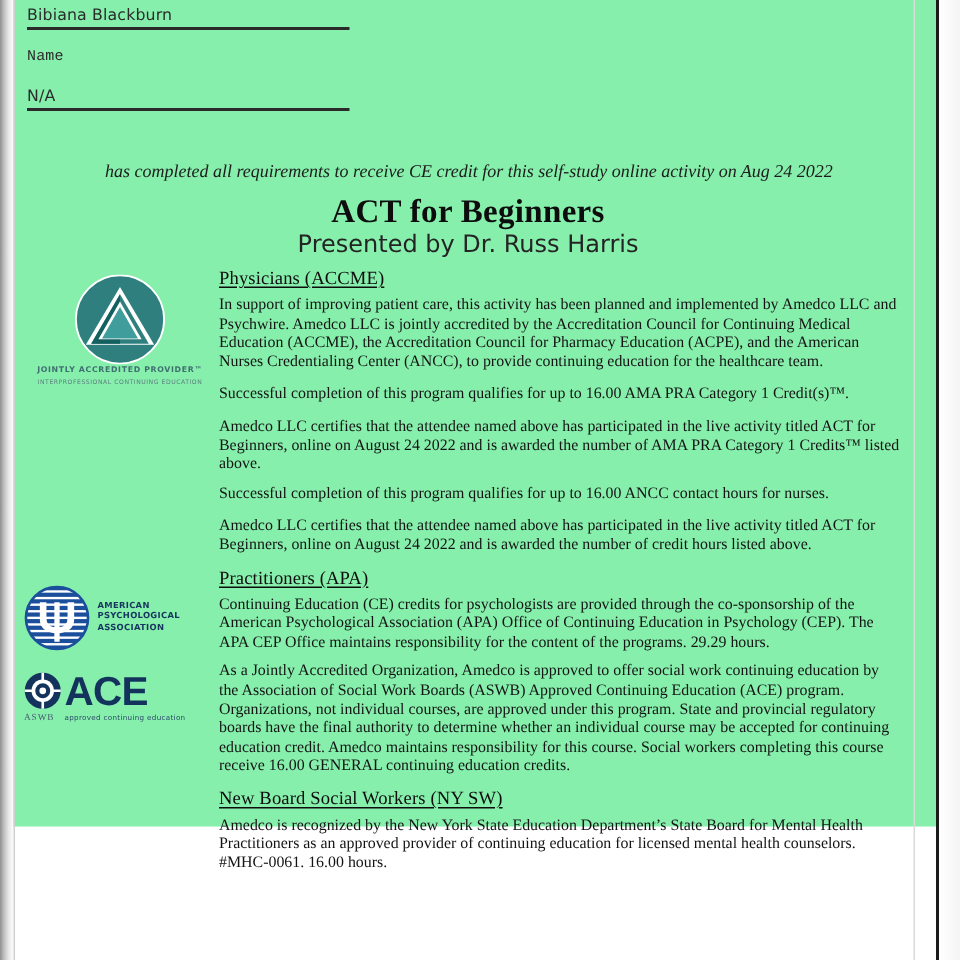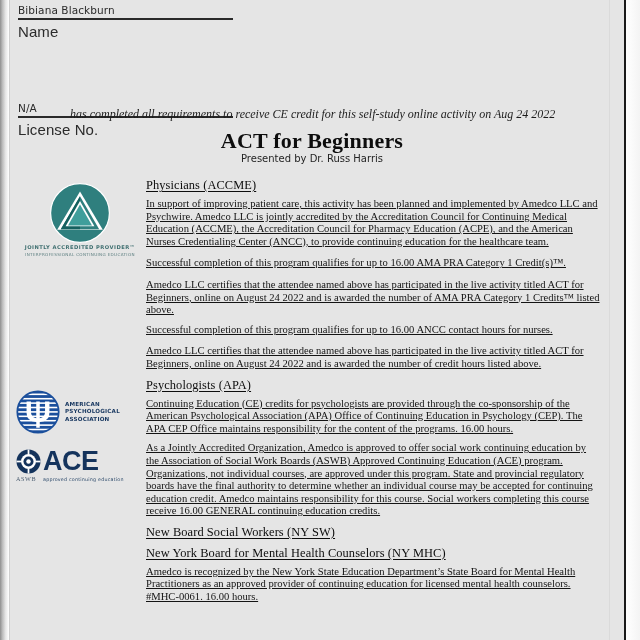--- a/index.html
+++ b/index.html
@@ -19,8 +19,8 @@
   #page {
     position: relative;
     width: 640px;
-    height: 640px;
-    background: #e5e5e5;
+    height: 551px;
+    background: #86efac;
     box-sizing: border-box;
   }
   

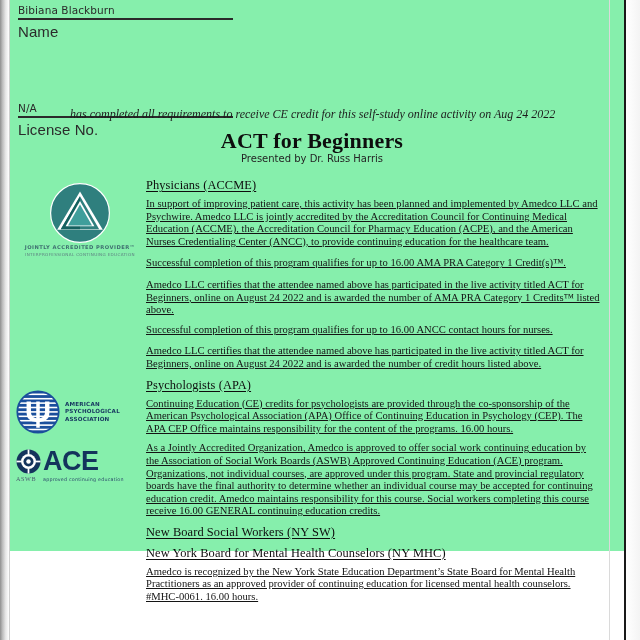--- a/index.html
+++ b/index.html
@@ -73,10 +73,10 @@
     width: 100%;
   }
   .field-label {
-    font-family: Liberation Sans, sans-serif;
-    font-size: 15px;
+    font-family: Liberation Mono, monospace;
+    font-size: 10px;
     color: #2b2b2b;
-    padding-top: 3px;
+    padding-top: 13px;
     letter-spacing: .1px;
   }
 

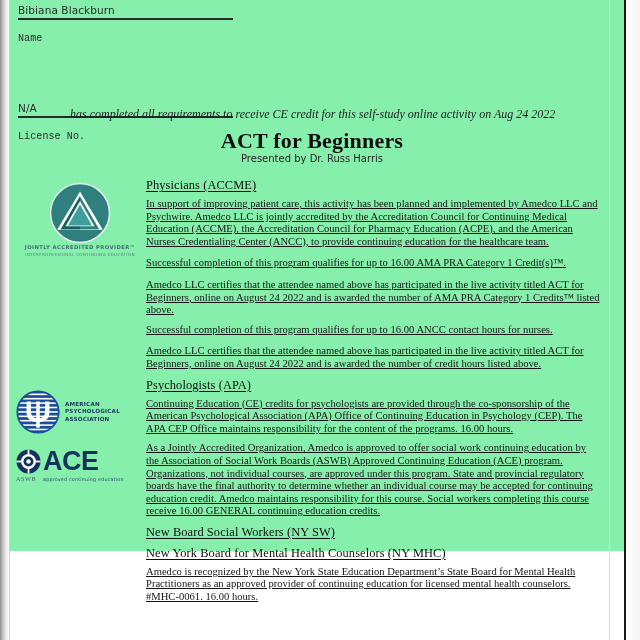--- a/index.html
+++ b/index.html
@@ -232,7 +232,7 @@
     <div class="field-label">Name</div>
   </div>
 
-  <div class="field-block" style="top:58px;margin-top:44px;">
+  <div class="field-block" style="top:58px;">
     <div class="field-value">N/A</div>
     <div class="field-rule"></div>
     <div class="field-label">License No.</div>

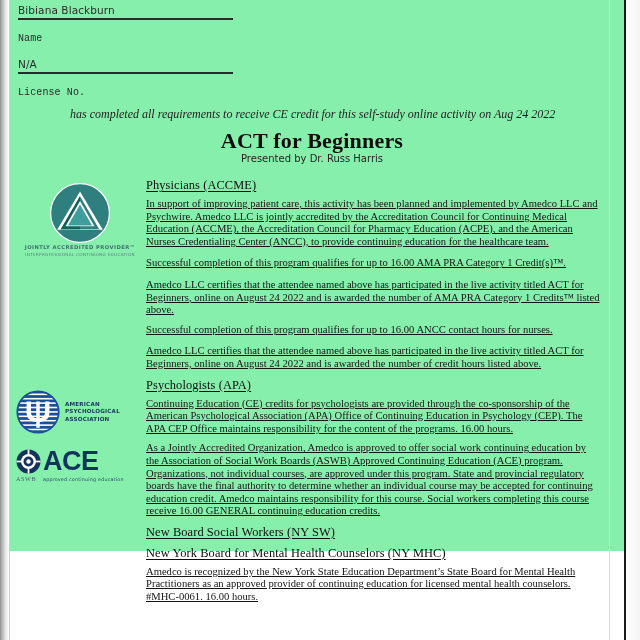--- a/index.html
+++ b/index.html
@@ -235,7 +235,6 @@
   <div class="field-block" style="top:58px;">
     <div class="field-value">N/A</div>
     <div class="field-rule"></div>
-    <div class="field-label">License No.</div>
   </div>
 
   <div class="statement">has completed all requirements to receive CE credit for this self-study online activity on Aug 24 2022</div>

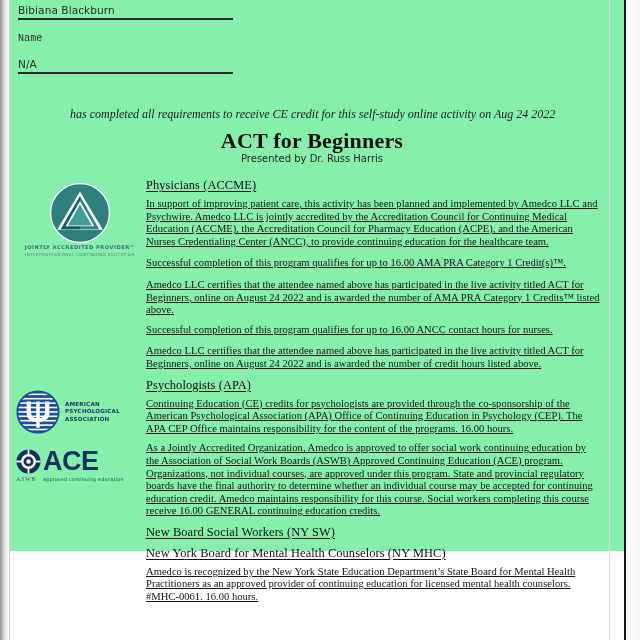--- a/index.html
+++ b/index.html
@@ -109,7 +109,7 @@
     width: 624px;
     text-align: center;
     font-family: "DejaVu Sans", sans-serif;
-    font-size: 10px;
+    font-size: 16px;
     color: #242424;
   }
 

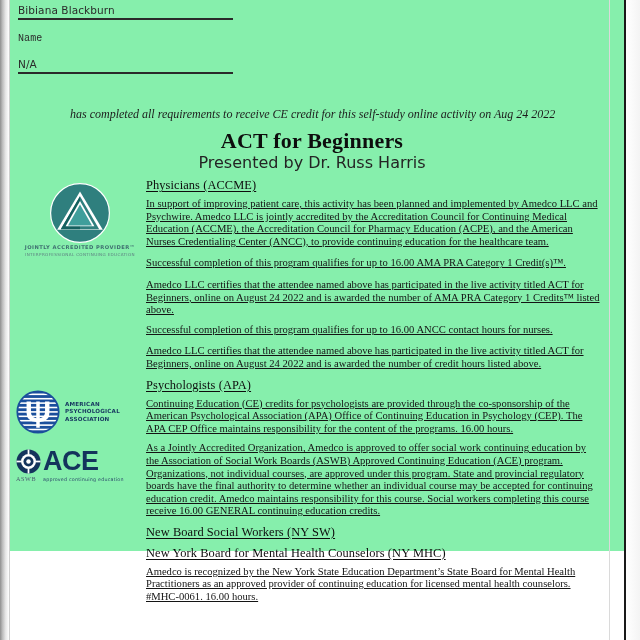--- a/index.html
+++ b/index.html
@@ -138,7 +138,6 @@
     color: #141414;
     margin: 0 0 9px 0;
     text-align: left;
-    text-decoration: underline;
   }
   .para.last { margin-bottom: 7px; }
 

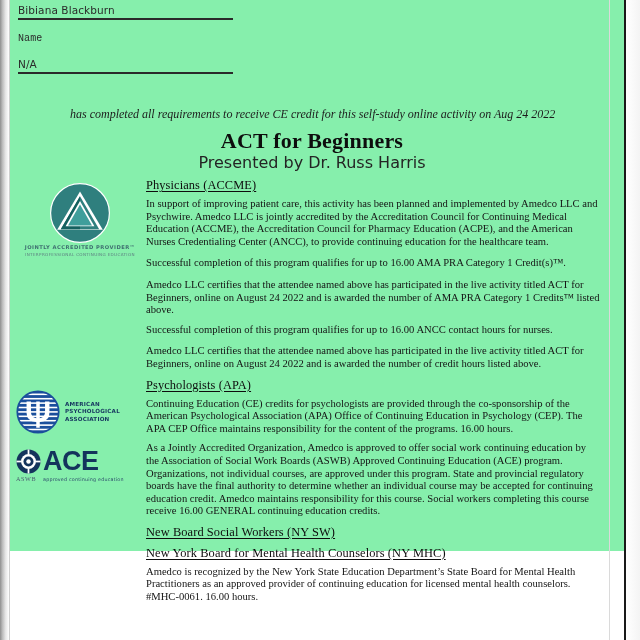--- a/index.html
+++ b/index.html
@@ -315,7 +315,7 @@
       <div class="para last">Amedco LLC certifies that the attendee named above has participated in the live activity titled ACT for Beginners, online on August 24 2022 and is awarded the number of AMA PRA Category 1 Credits™ listed above.</div>
       <div class="para">Successful completion of this program qualifies for up to 16.00 ANCC contact hours for nurses.</div>
       <div class="para last">Amedco LLC certifies that the attendee named above has participated in the live activity titled ACT for Beginners, online on August 24 2022 and is awarded the number of credit hours listed above.</div>
-      <div class="sec-head tight">Psychologists (APA)</div>
+      <div class="sec-head tight">Practitioners (APA)</div>
       <div class="para last">Continuing Education (CE) credits for psychologists are provided through the co-sponsorship of the American Psychological Association (APA) Office of Continuing Education in Psychology (CEP). The APA CEP Office maintains responsibility for the content of the programs. 16.00 hours.</div>
       <div class="para last">As a Jointly Accredited Organization, Amedco is approved to offer social work continuing education by the Association of Social Work Boards (ASWB) Approved Continuing Education (ACE) program. Organizations, not individual courses, are approved under this program. State and provincial regulatory boards have the final authority to determine whether an individual course may be accepted for continuing education credit. Amedco maintains responsibility for this course. Social workers completing this course receive 16.00 GENERAL continuing education credits.</div>
       <div class="sec-head tight">New Board Social Workers (NY SW)</div>

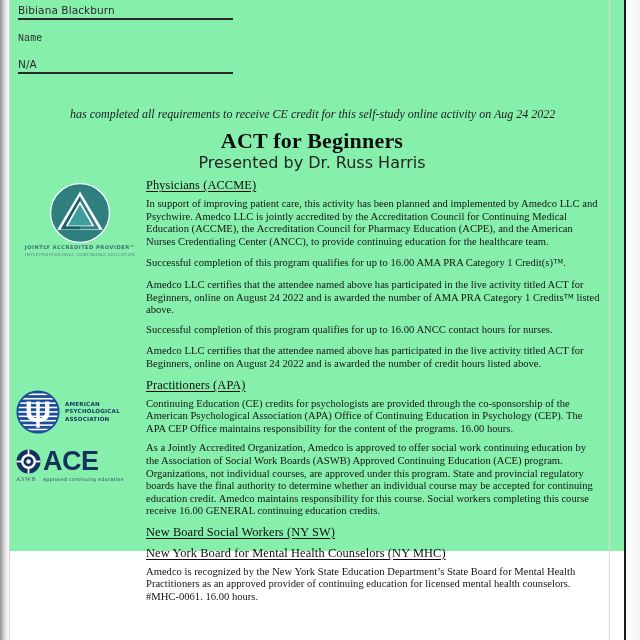--- a/index.html
+++ b/index.html
@@ -316,7 +316,7 @@
       <div class="para">Successful completion of this program qualifies for up to 16.00 ANCC contact hours for nurses.</div>
       <div class="para last">Amedco LLC certifies that the attendee named above has participated in the live activity titled ACT for Beginners, online on August 24 2022 and is awarded the number of credit hours listed above.</div>
       <div class="sec-head tight">Practitioners (APA)</div>
-      <div class="para last">Continuing Education (CE) credits for psychologists are provided through the co-sponsorship of the American Psychological Association (APA) Office of Continuing Education in Psychology (CEP). The APA CEP Office maintains responsibility for the content of the programs. 16.00 hours.</div>
+      <div class="para last">Continuing Education (CE) credits for psychologists are provided through the co-sponsorship of the American Psychological Association (APA) Office of Continuing Education in Psychology (CEP). The APA CEP Office maintains responsibility for the content of the programs. 29.29 hours.</div>
       <div class="para last">As a Jointly Accredited Organization, Amedco is approved to offer social work continuing education by the Association of Social Work Boards (ASWB) Approved Continuing Education (ACE) program. Organizations, not individual courses, are approved under this program. State and provincial regulatory boards have the final authority to determine whether an individual course may be accepted for continuing education credit. Amedco maintains responsibility for this course. Social workers completing this course receive 16.00 GENERAL continuing education credits.</div>
       <div class="sec-head tight">New Board Social Workers (NY SW)</div>
       <div class="sec-head tight">New York Board for Mental Health Counselors (NY MHC)</div>

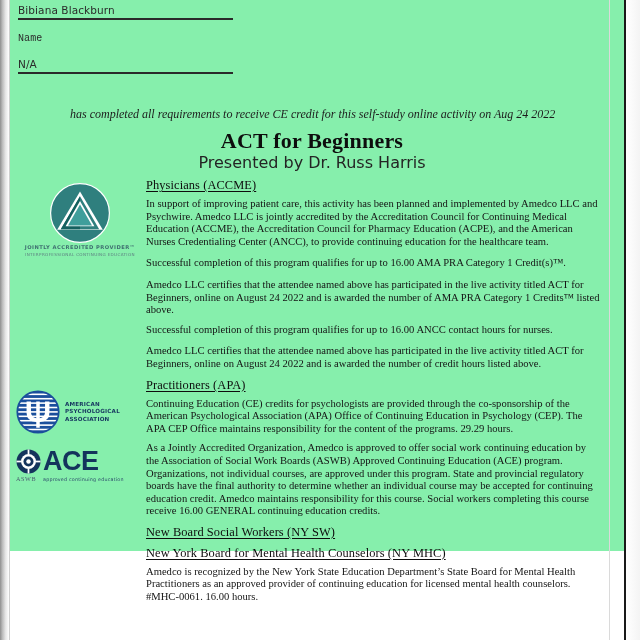--- a/index.html
+++ b/index.html
@@ -184,7 +184,7 @@
 
   
   #logo-ace { left: 16px; top: 448px; width: 126px; }
-  #logo-ace .row { display: flex; align-items: center; }
+  #logo-ace .row { display: flex; align-items: flex-start; }
   #logo-ace .mark { width: 25px; height: 25px; flex: 0 0 25px; }
   #logo-ace .ace-text {
     font-family: "Liberation Sans", sans-serif;

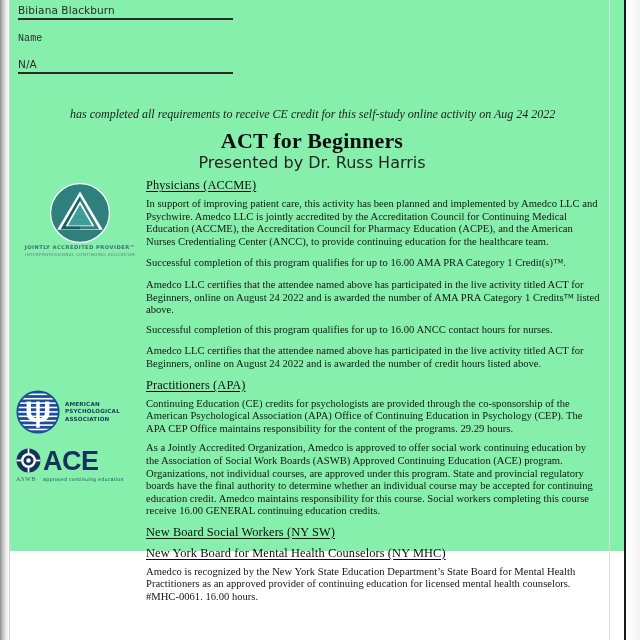--- a/index.html
+++ b/index.html
@@ -319,7 +319,6 @@
       <div class="para last">Continuing Education (CE) credits for psychologists are provided through the co-sponsorship of the American Psychological Association (APA) Office of Continuing Education in Psychology (CEP). The APA CEP Office maintains responsibility for the content of the programs. 29.29 hours.</div>
       <div class="para last">As a Jointly Accredited Organization, Amedco is approved to offer social work continuing education by the Association of Social Work Boards (ASWB) Approved Continuing Education (ACE) program. Organizations, not individual courses, are approved under this program. State and provincial regulatory boards have the final authority to determine whether an individual course may be accepted for continuing education credit. Amedco maintains responsibility for this course. Social workers completing this course receive 16.00 GENERAL continuing education credits.</div>
       <div class="sec-head tight">New Board Social Workers (NY SW)</div>
-      <div class="sec-head tight">New York Board for Mental Health Counselors (NY MHC)</div>
       <div class="para last">Amedco is recognized by the New York State Education Department’s State Board for Mental Health Practitioners as an approved provider of continuing education for licensed mental health counselors. #MHC-0061. 16.00 hours.</div>
     </div>
 

